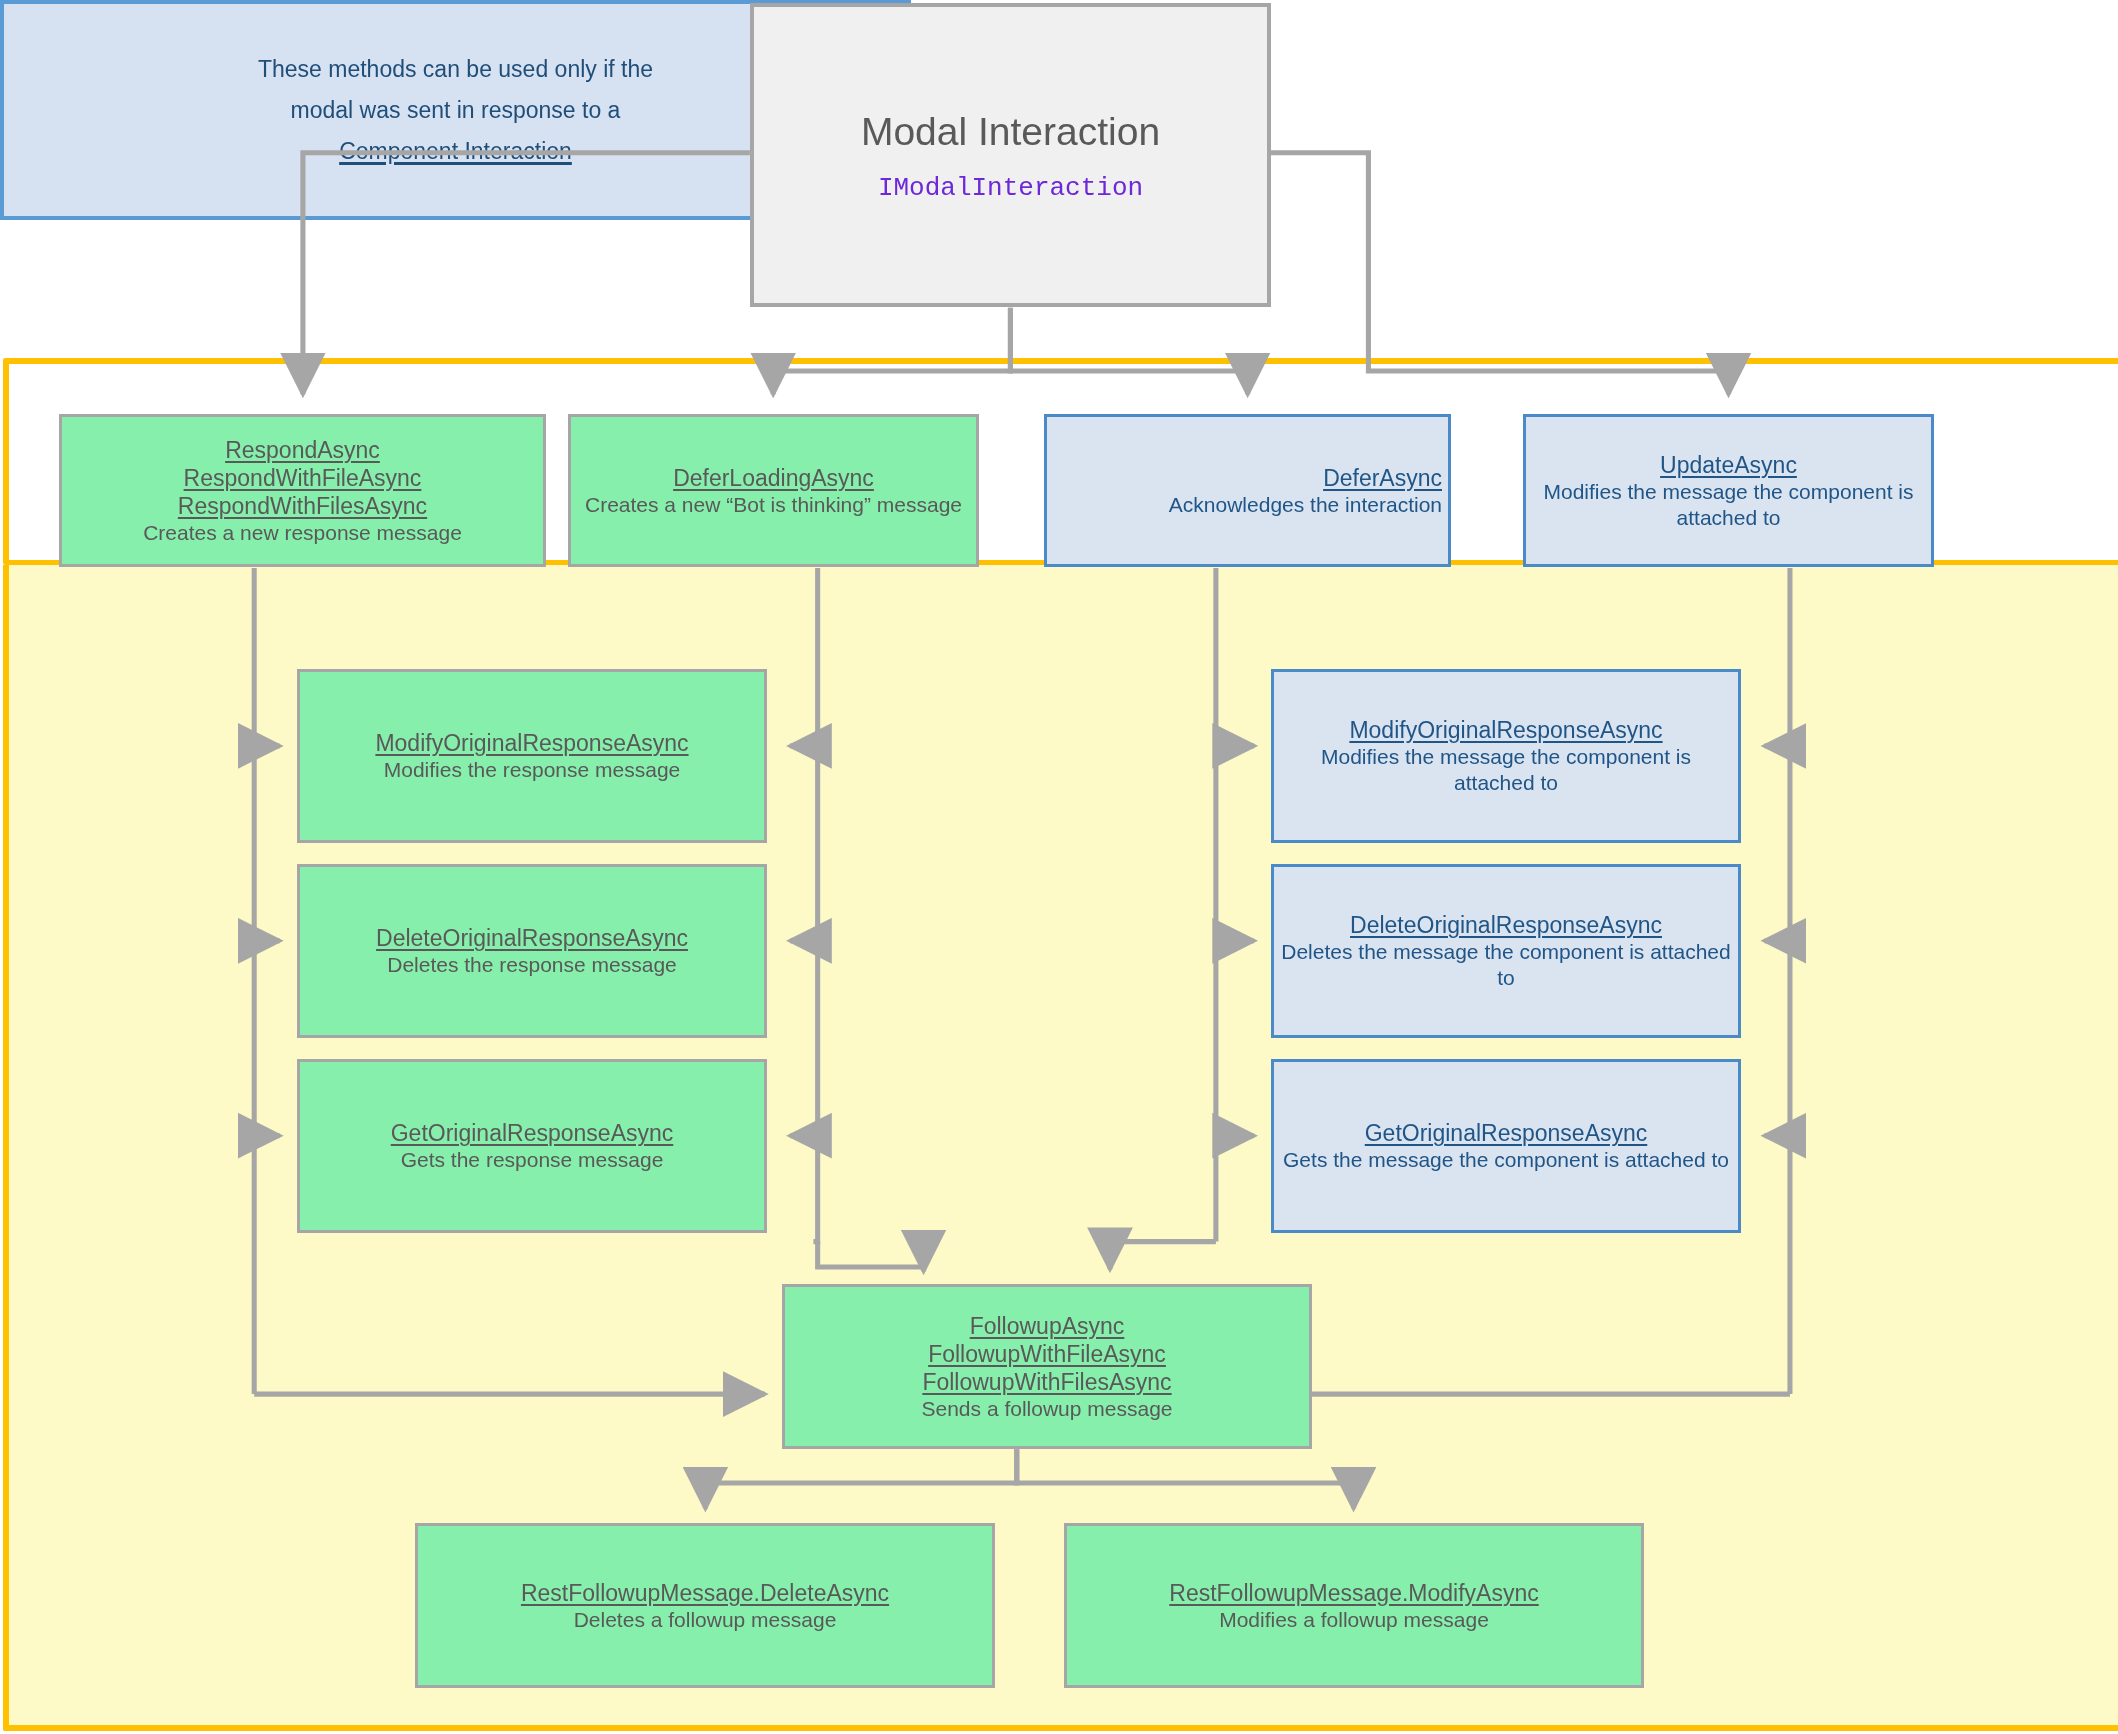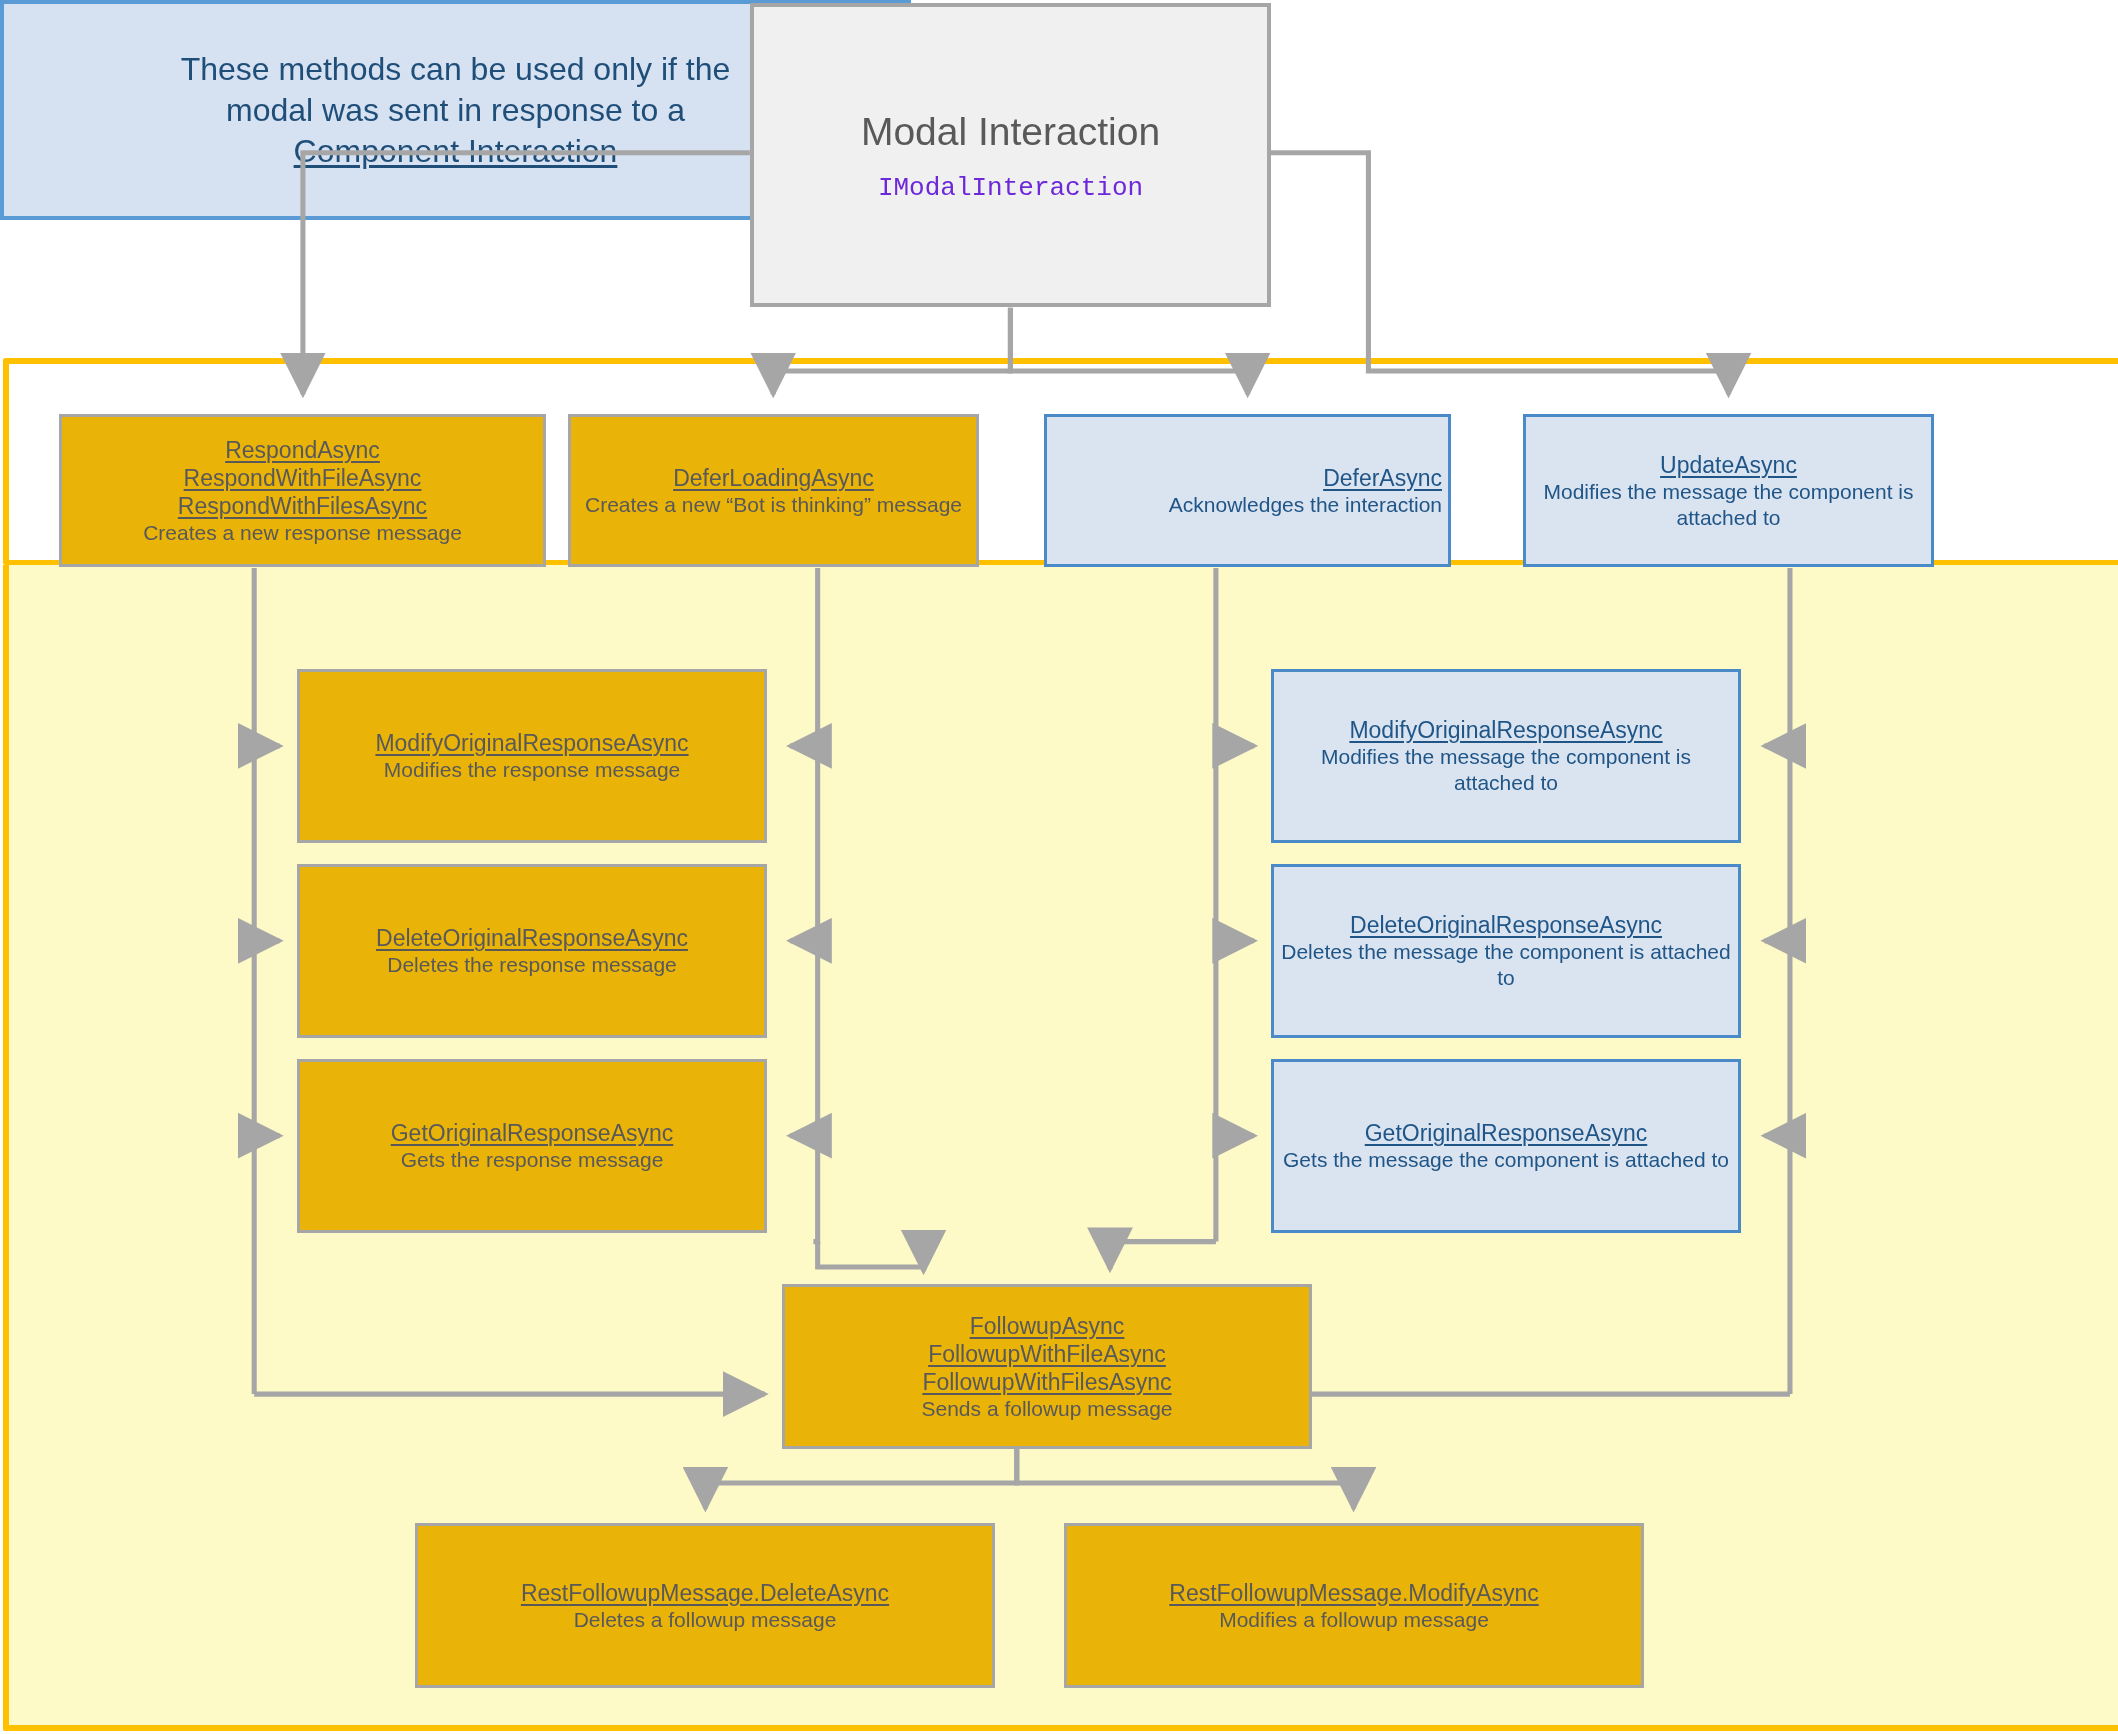--- a/index.html
+++ b/index.html
@@ -45,7 +45,7 @@
   
   #n-info{left:1330px;top:76px;width:911px;height:220px;background:#d6e1f1;border:4.2px solid #5b9bd5;
           display:flex;align-items:center;justify-content:center;text-align:center;
-          color:#1f4e79;font-size:32px;line-height:41px;box-sizing:border-box;padding:0 17px;}
+          color:#1f4e79;font-size:23px;line-height:41px;box-sizing:border-box;padding:0 17px;}
   #n-info u{text-decoration:underline;text-underline-offset:3.4px;text-decoration-thickness:2.5px;}
 
   

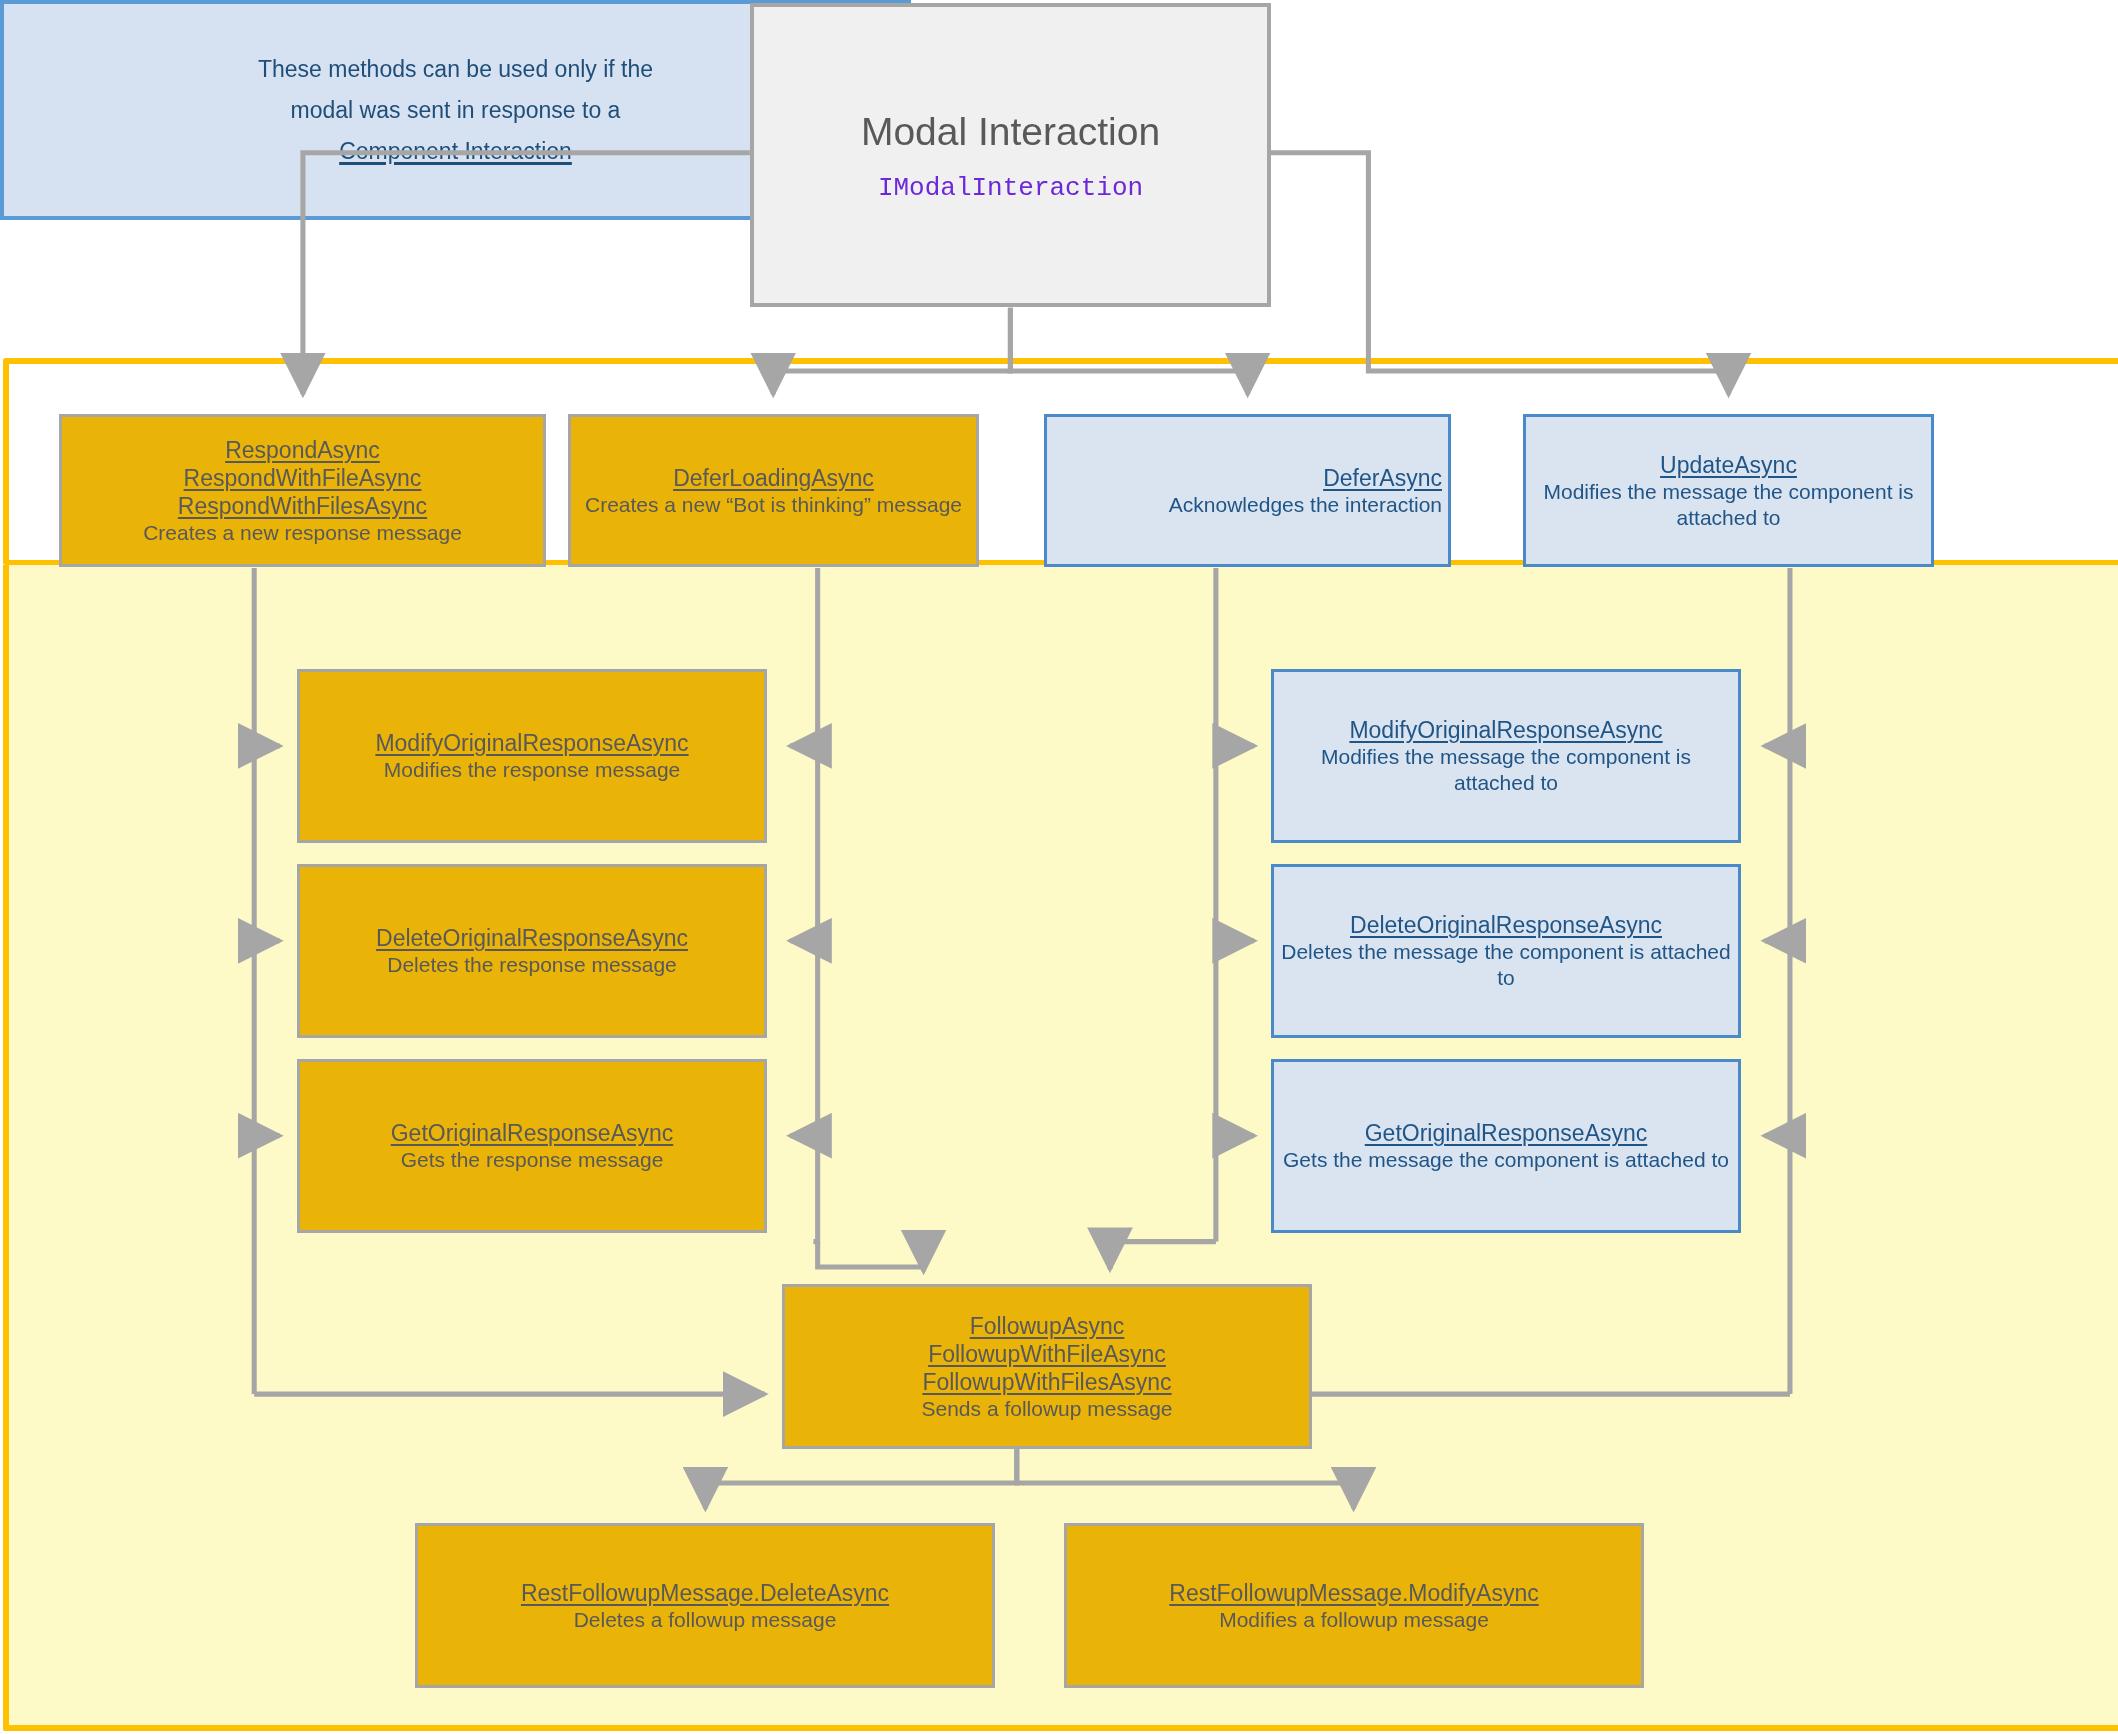--- a/index.html
+++ b/index.html
@@ -34,7 +34,7 @@
   .node .mname{text-decoration:underline;text-underline-offset:2.5px;text-decoration-thickness:1.7px;}
   .node .mdesc{}
 
-  .gray{background:#eab308;border:3.8px solid #a6a6a6;color:#595959;}
+  .gray{background:#86efac;border:3.8px solid #a6a6a6;color:#595959;}
   .blue{background:#dae3f0;border:3.4px solid #4a8ac9;color:#1f5587;}
 
   

